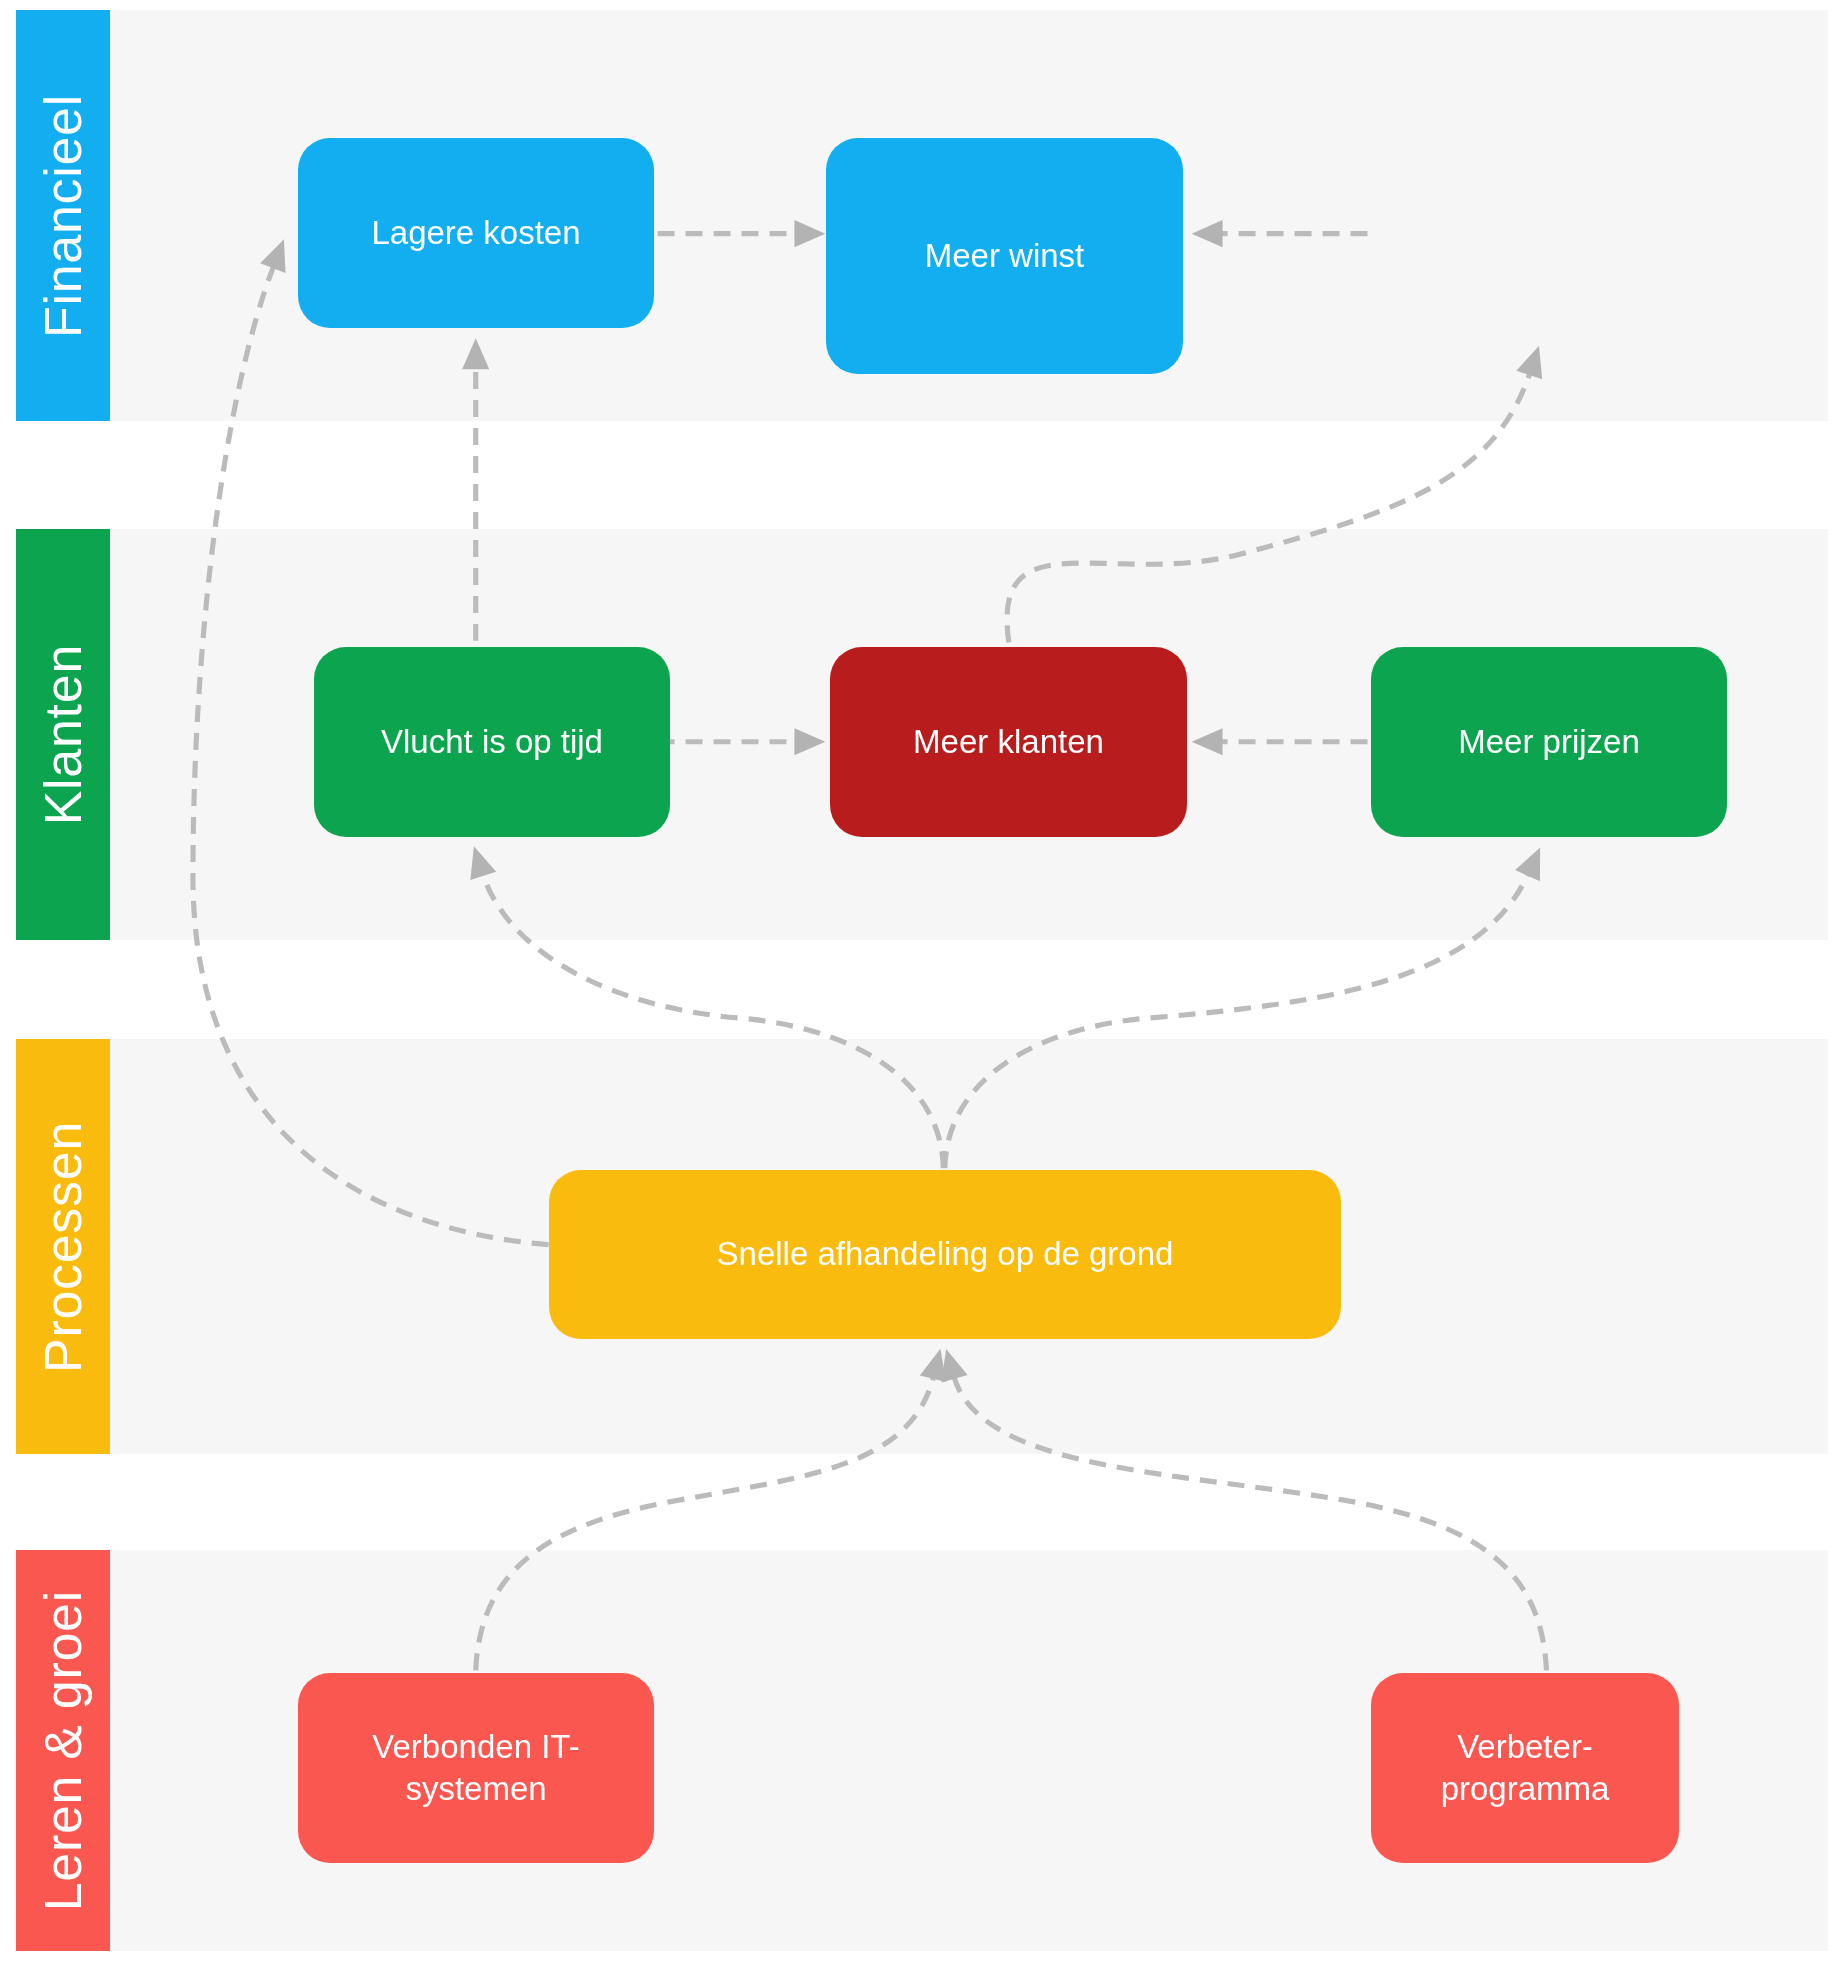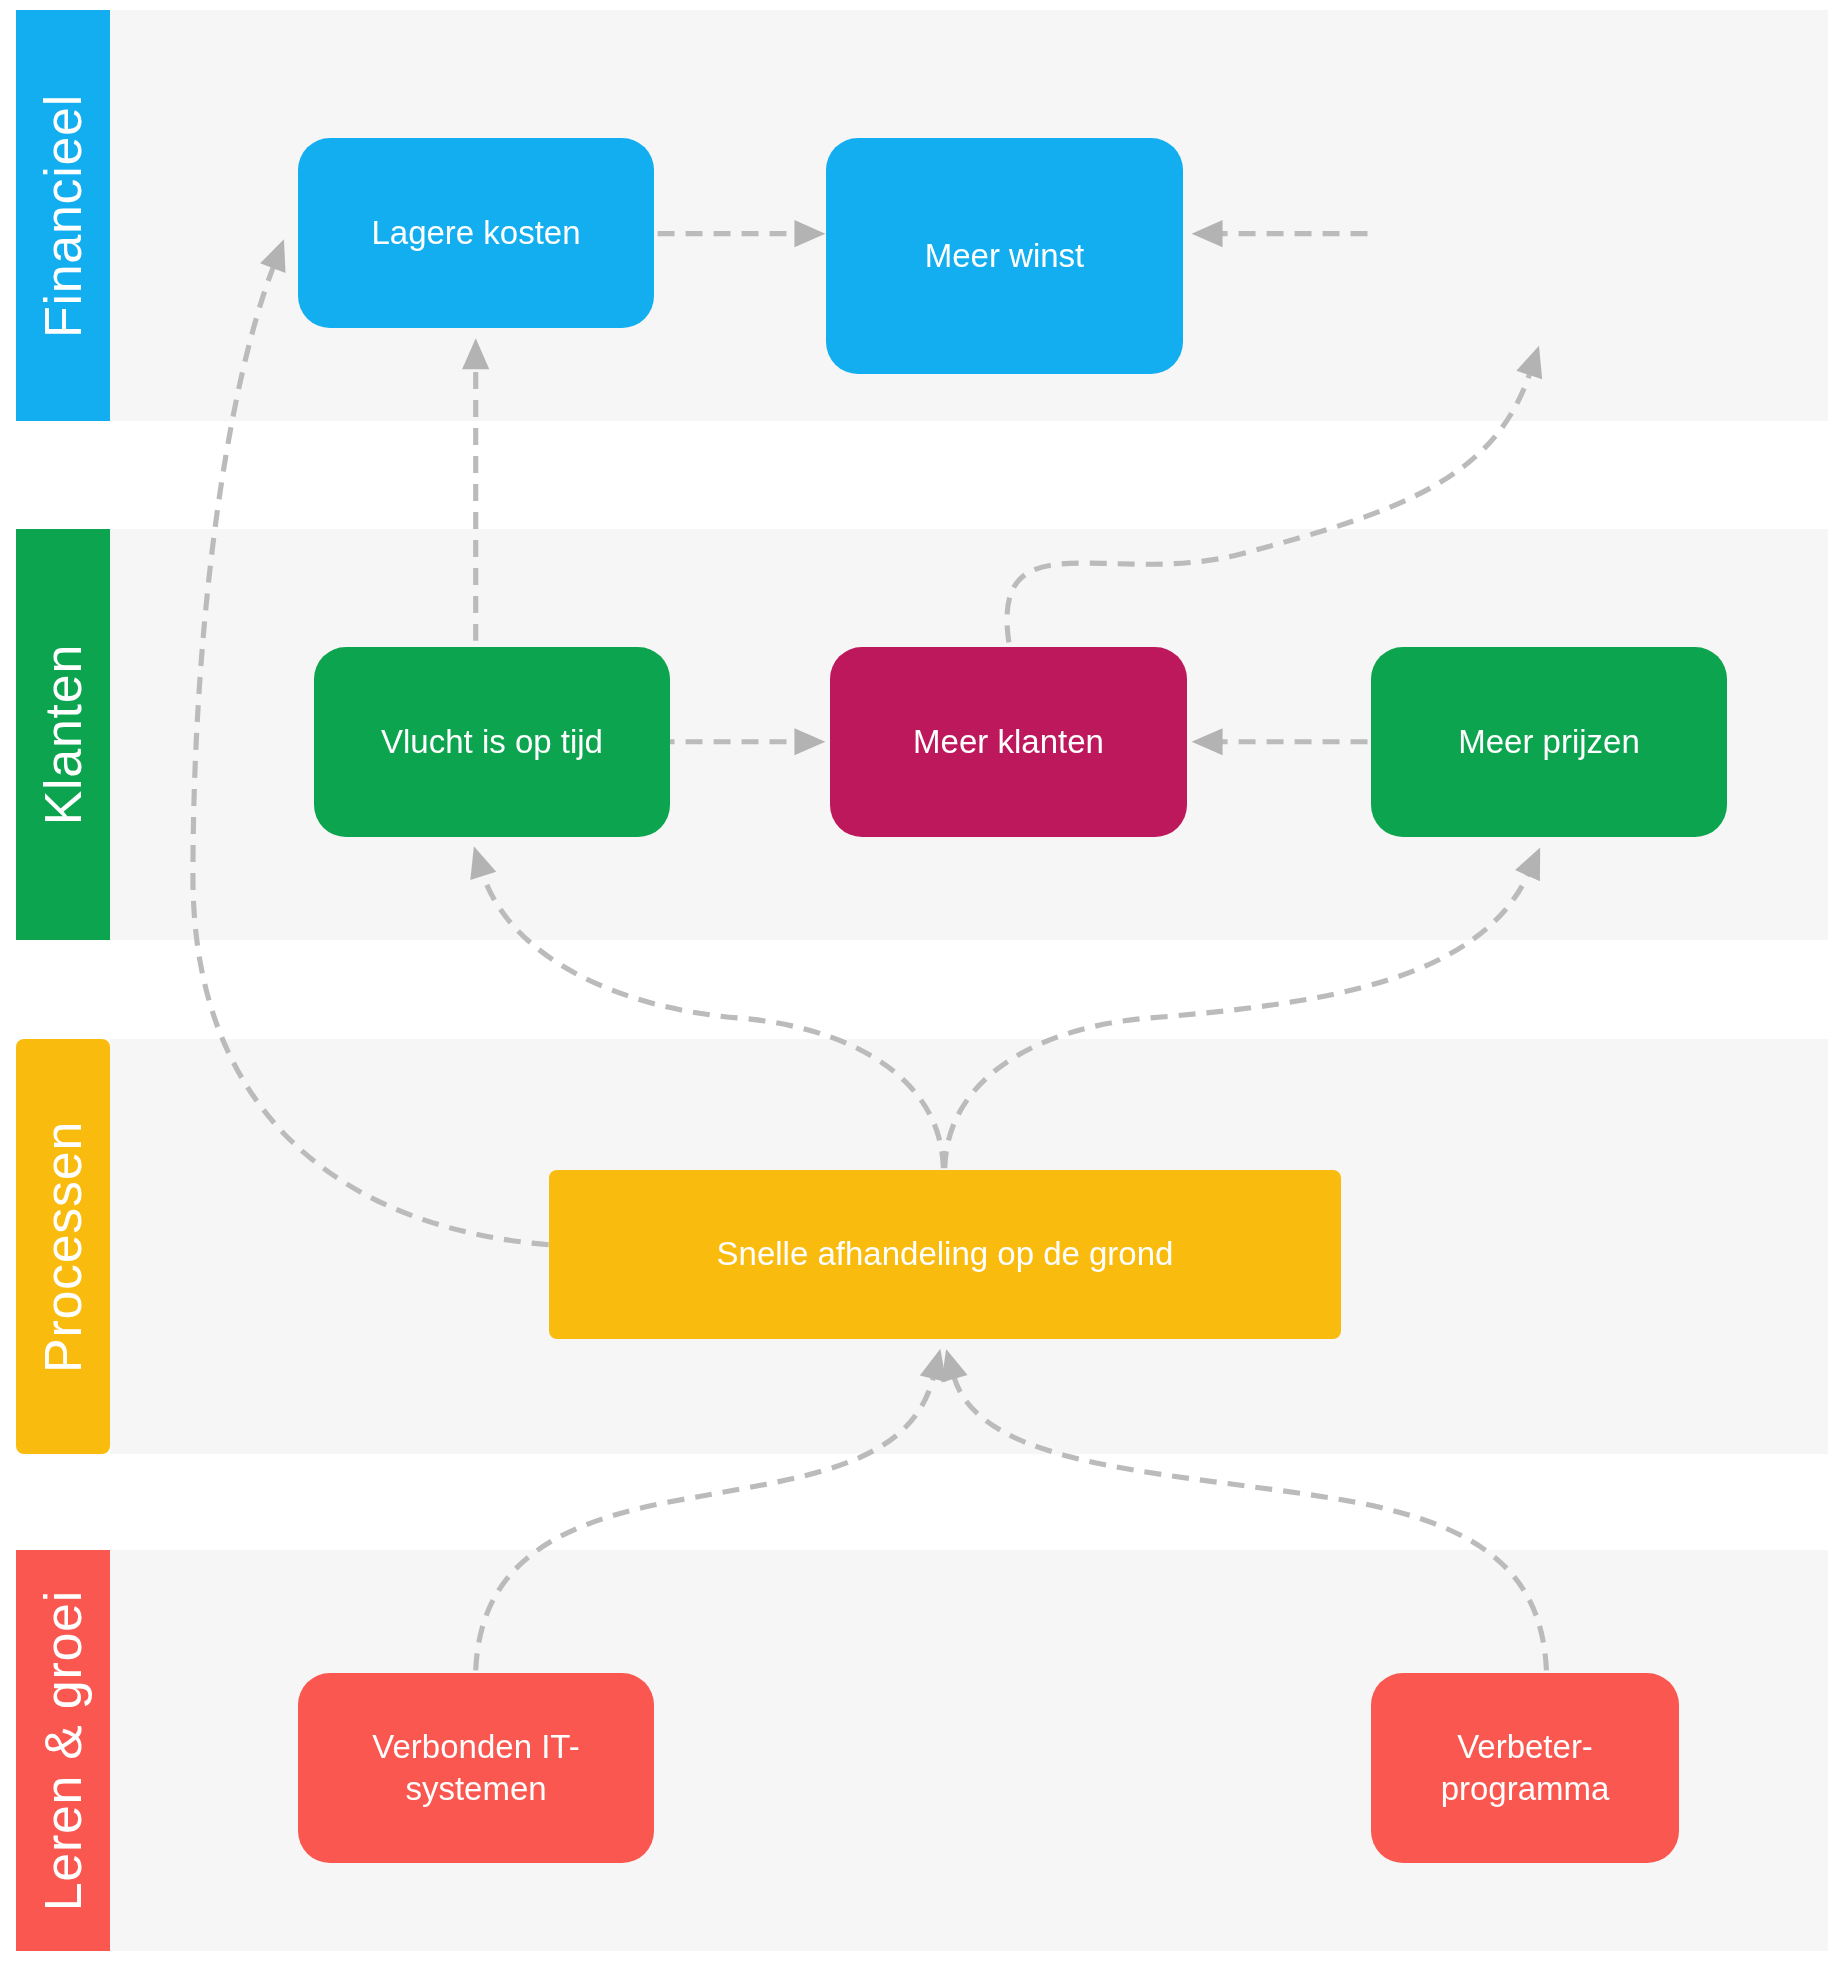--- a/index.html
+++ b/index.html
@@ -132,7 +132,7 @@
   <div class="node c-green n-vlucht" style="background-color: rgb(12, 164, 78);">
     <span>Vlucht is op tijd</span>
   </div>
-  <div class="node c-green n-meer-klanten" style="background-color: #be185d;">
+  <div class="node c-green n-meer-klanten" style="background-color: #b91c1c;">
     <span>Meer klanten</span>
   </div>
   <div class="node c-green n-lage-prijzen" style="background-color: rgb(12, 164, 78);">

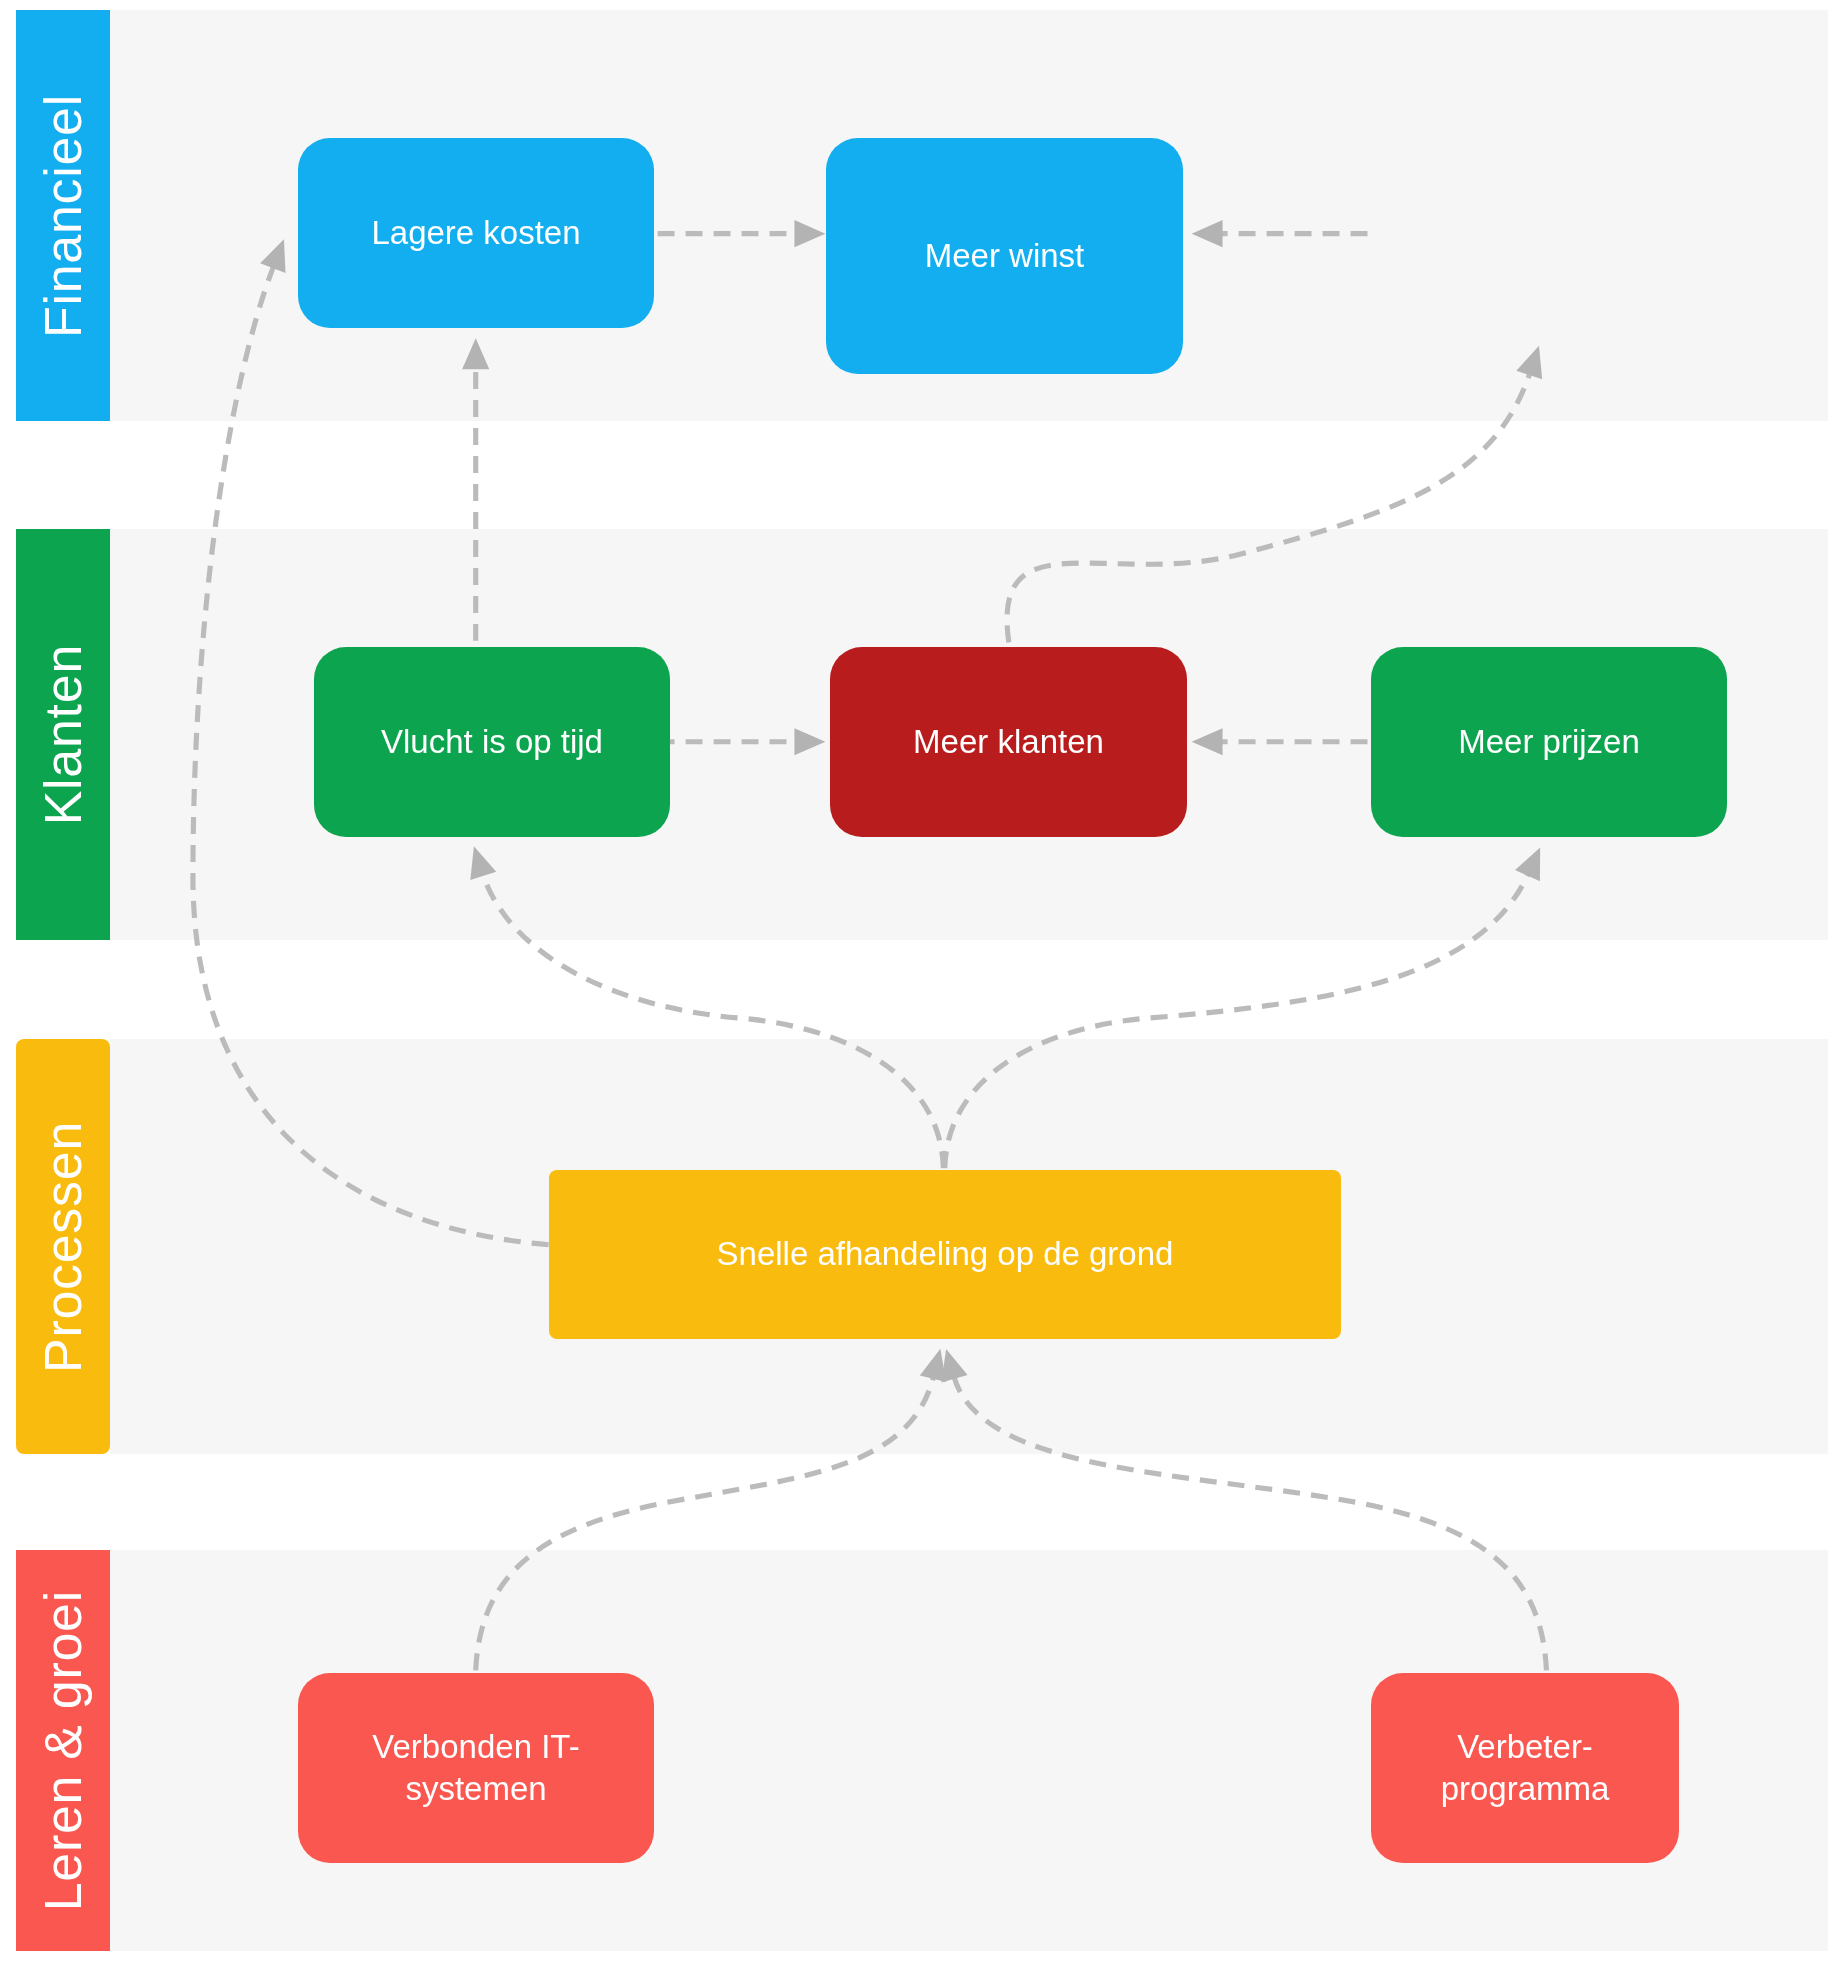--- a/index.html
+++ b/index.html
@@ -53,7 +53,7 @@
 
   .c-blue   { background: var(--blue,   #12AEEF); }
   .c-green  { background: var(--green,  #0CA44E); }
-  .c-yellow { background: var(--yellow, #FABB0F); border-radius: 8px; }
+  .c-yellow { background: var(--yellow, #FABB0F); }
   .c-red    { background: var(--red,    #F9574F); }
 
   .n-lagere-kosten { left: 298px;  top: 138px;  width: 356px;  height: 190px; }

